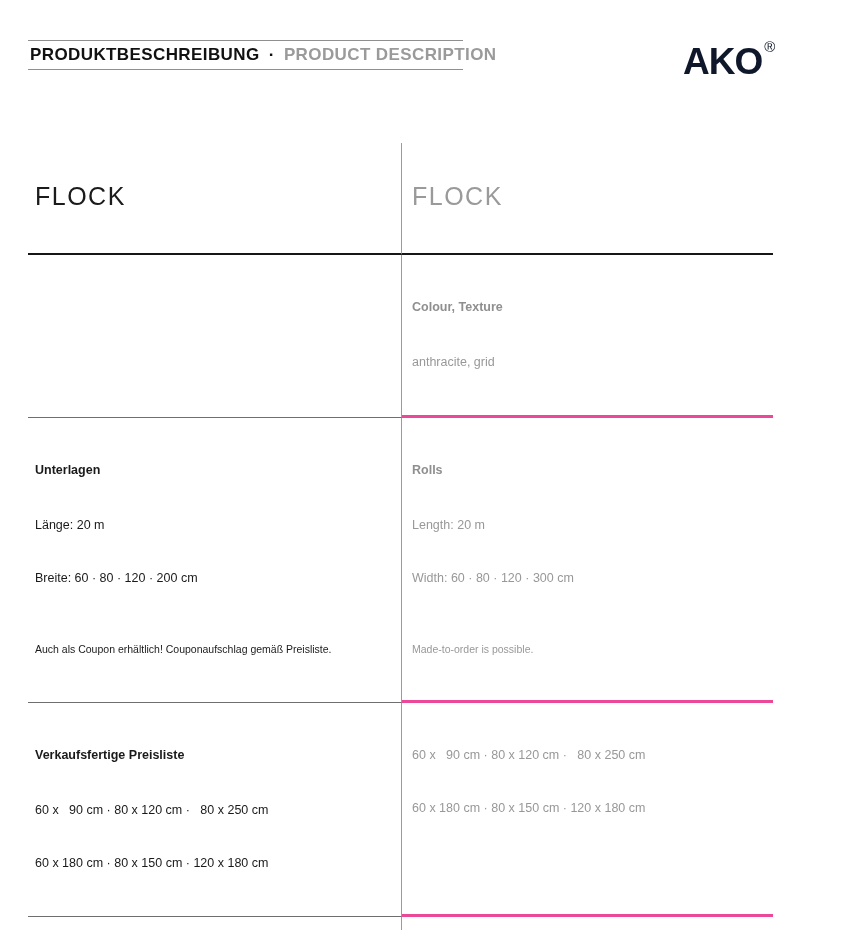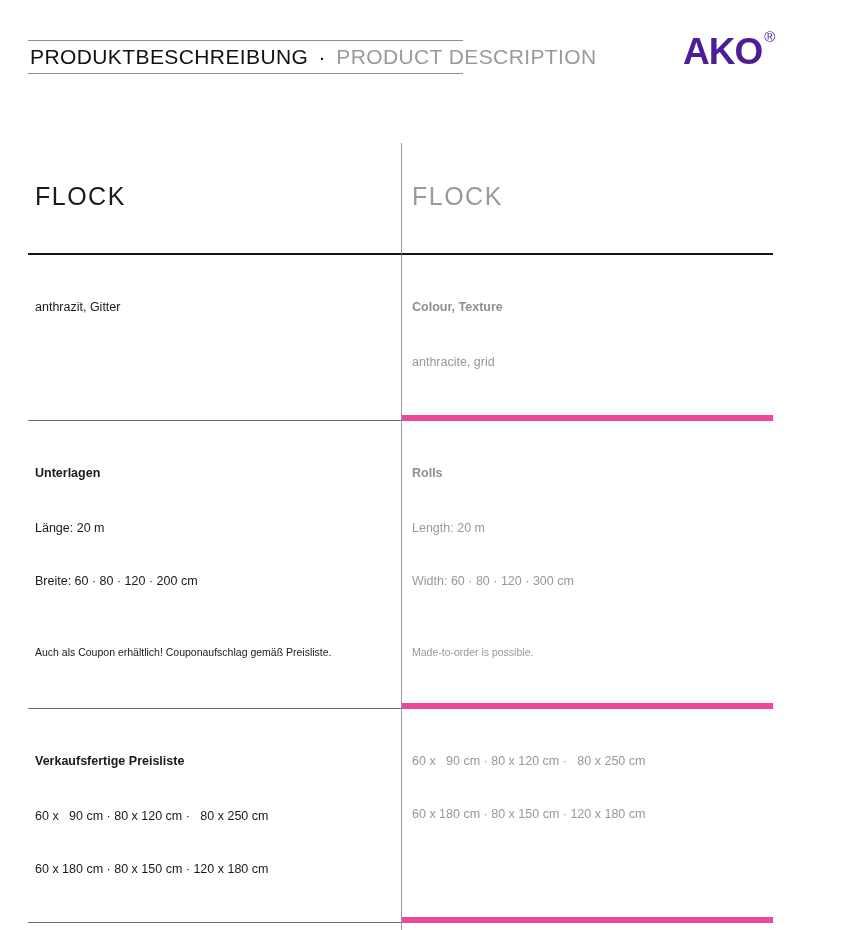--- a/index.html
+++ b/index.html
@@ -10,7 +10,7 @@
   .doc-header { position:absolute; left:28px; top:40px; width:435px;
                 border-top:1px solid #8f8f8f; border-bottom:1px solid #8f8f8f;
                 padding:4px 0 4px 2px; }
-  .doc-header-line { font-size:21px; font-weight:normal; letter-spacing:0.4px; white-space:nowrap; }
+  .doc-header-line { font-size:17px; font-weight:bold; letter-spacing:0.4px; white-space:nowrap; }
   .hdr-de { color:#111111; }
   .hdr-sep { color:#111111; padding:0 4px; }
   .hdr-en { color:#9a9a9a; }

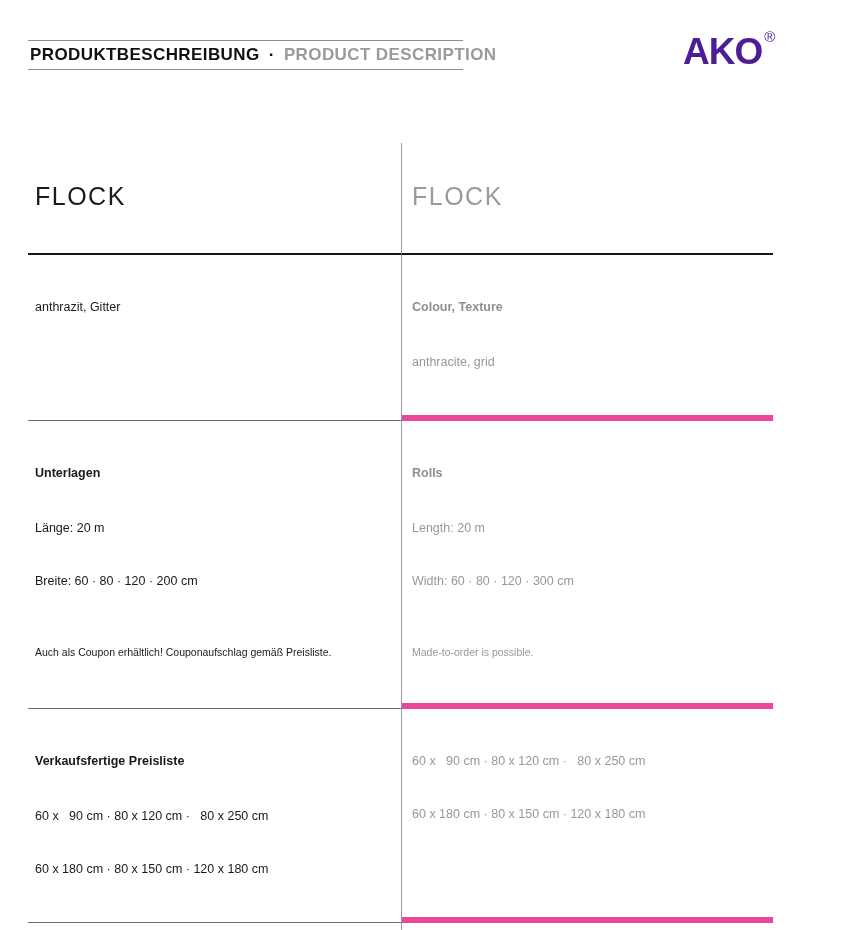--- a/index.html
+++ b/index.html
@@ -16,7 +16,7 @@
   .hdr-en { color:#9a9a9a; }
 
   
-  .brand { position:absolute; left:683px; top:28px; color:#4c1d95; }
+  .brand { position:absolute; left:683px; top:38px; color:#0f172a; }
   .brand-word { font-size:37px; font-weight:bold; letter-spacing:-1px; line-height:36px; }
   .brand-reg { font-size:15px; font-weight:normal; vertical-align:22px; margin-left:2px; }
 

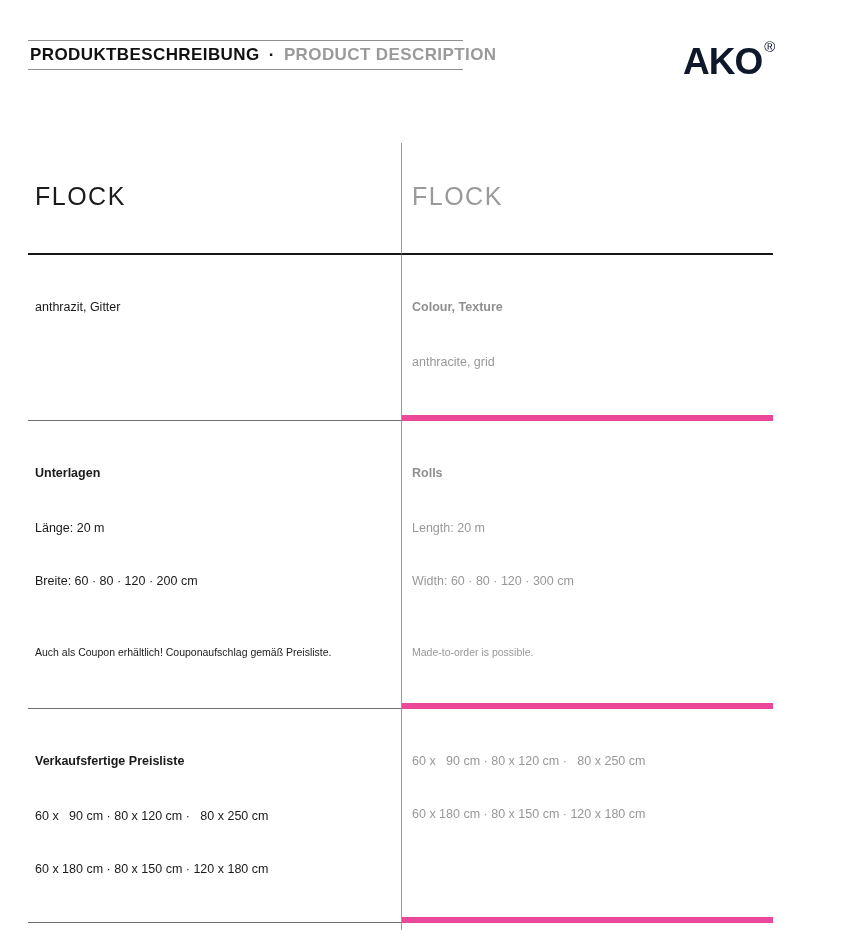--- a/index.html
+++ b/index.html
@@ -73,7 +73,6 @@
 
   <div class="row section">
     <div class="cell cell-left">
-      <div class="sec-line">anthrazit, Gitter</div>
     </div>
     <div class="cell cell-right">
       <div class="sec-heading">Colour, Texture</div>

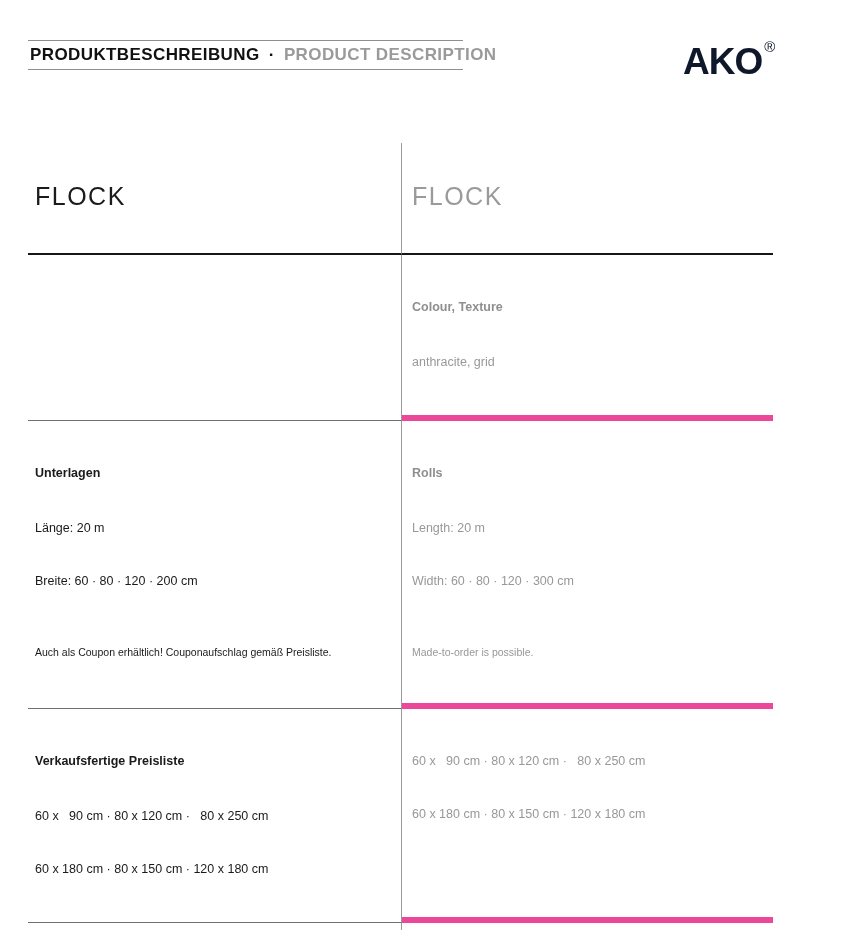--- a/index.html
+++ b/index.html
@@ -36,7 +36,7 @@
 
   
   .section .cell-left  { border-bottom:1px solid #6f6f6f; }
-  .section .cell-right { border-bottom:6px solid #ec4899; }
+  .section .cell-right { border-bottom:3px solid #ec4899; }
 
   .sec-heading { font-size:12.5px; font-weight:bold; line-height:16px; margin-bottom:3px; }
   .sec-line    { font-size:12.5px; line-height:17px; }

